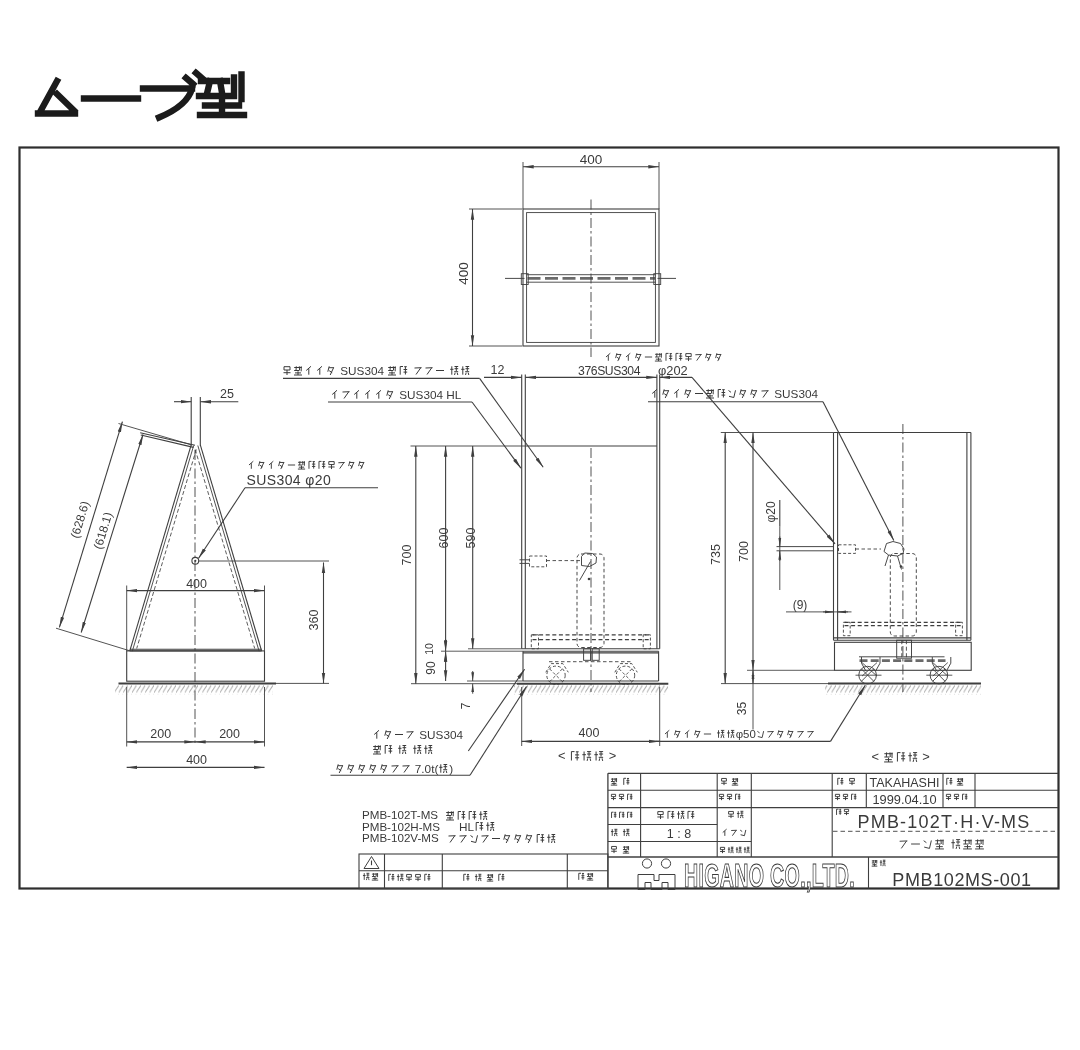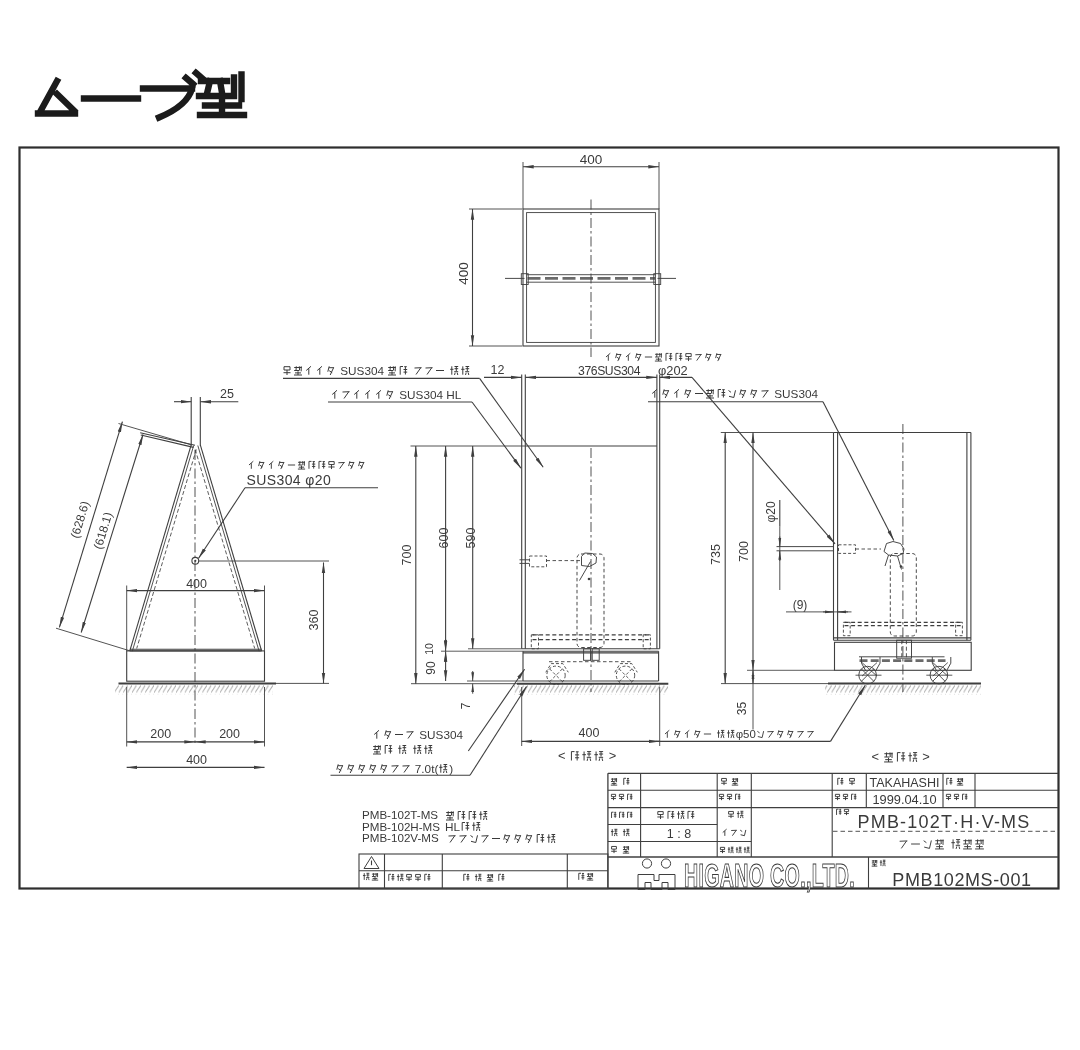--- a/index.html
+++ b/index.html
@@ -1416,7 +1416,7 @@
         <line x1="0.82" y1="0.72" x2="0.88" y2="0.95" stroke="#3a3a3a" stroke-width="0.1"></line>
       </svg></span>
 
-<span class="jp" style="left:445px;top:821px;font-size:10.5px"><span class="lat" style="font-size:11.760000000000002px;vertical-align:top;letter-spacing:0">H</span><span class="lat" style="font-size:11.760000000000002px;vertical-align:top;letter-spacing:0">L</span><svg width="10" height="11" viewBox="0 0 1 1" style="margin-right:1px">
+<span class="jp" style="left:459px;top:821px;font-size:10.5px"><span class="lat" style="font-size:11.760000000000002px;vertical-align:top;letter-spacing:0">H</span><span class="lat" style="font-size:11.760000000000002px;vertical-align:top;letter-spacing:0">L</span><svg width="10" height="11" viewBox="0 0 1 1" style="margin-right:1px">
         <line x1="0.22" y1="0.1" x2="0.22" y2="0.92" stroke="#3a3a3a" stroke-width="0.1"></line>
         <line x1="0.22" y1="0.1" x2="0.5" y2="0.1" stroke="#3a3a3a" stroke-width="0.1"></line>
         <line x1="0.62" y1="0.12" x2="0.88" y2="0.12" stroke="#3a3a3a" stroke-width="0.1"></line>

